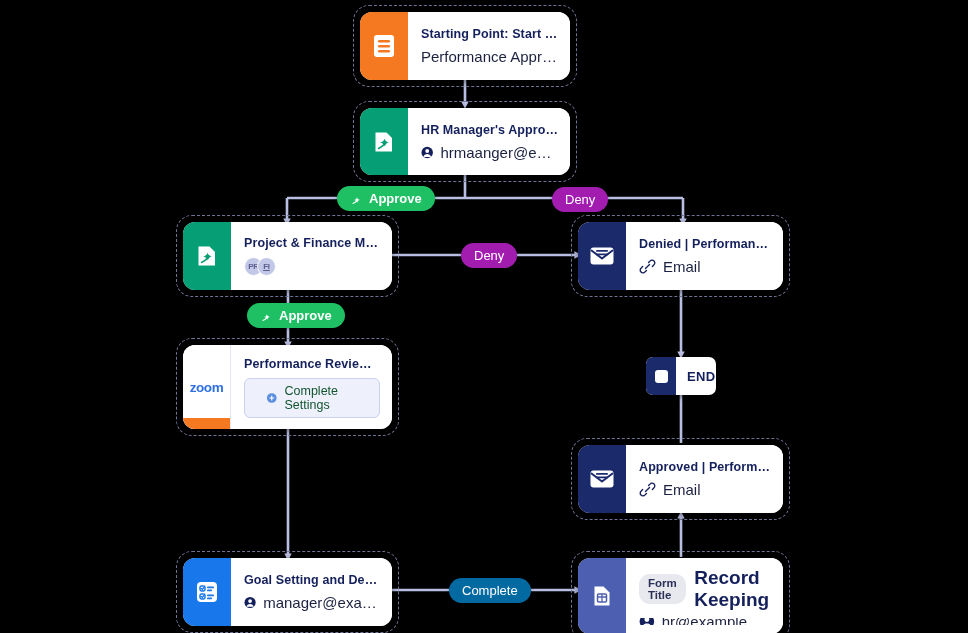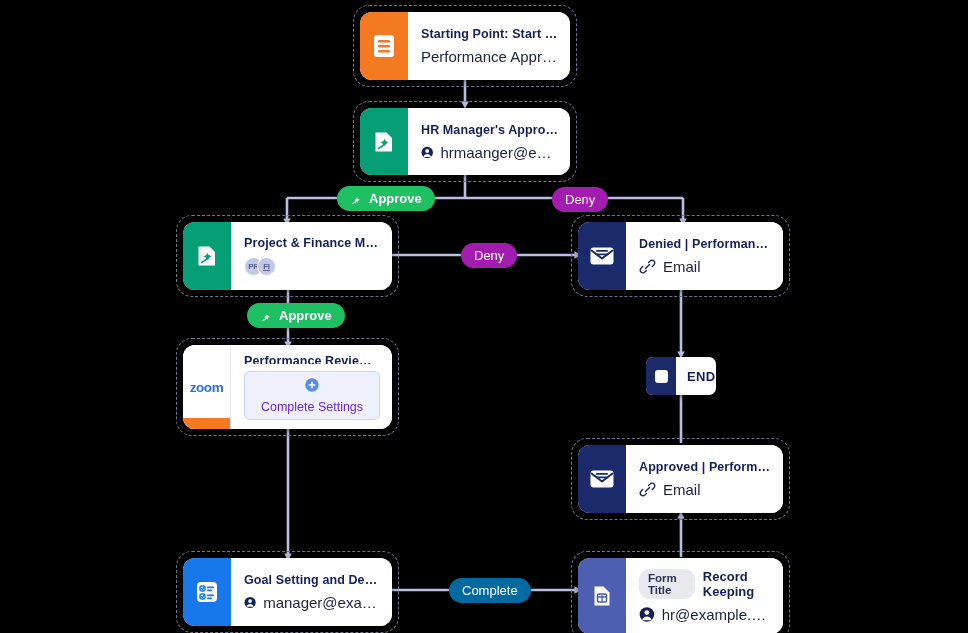--- a/index.html
+++ b/index.html
@@ -130,11 +130,10 @@
     background: #eef1fb;
     border: 1px solid #c9d2ef;
     border-radius: 6px;
-    padding: 5px 7px;
+    padding: 5px 21px;
     font-size: 12.5px;
-    color: #6d28d9;
+    color: #14532d;
     cursor: pointer;
-    flex-direction: column;
   }
 
   

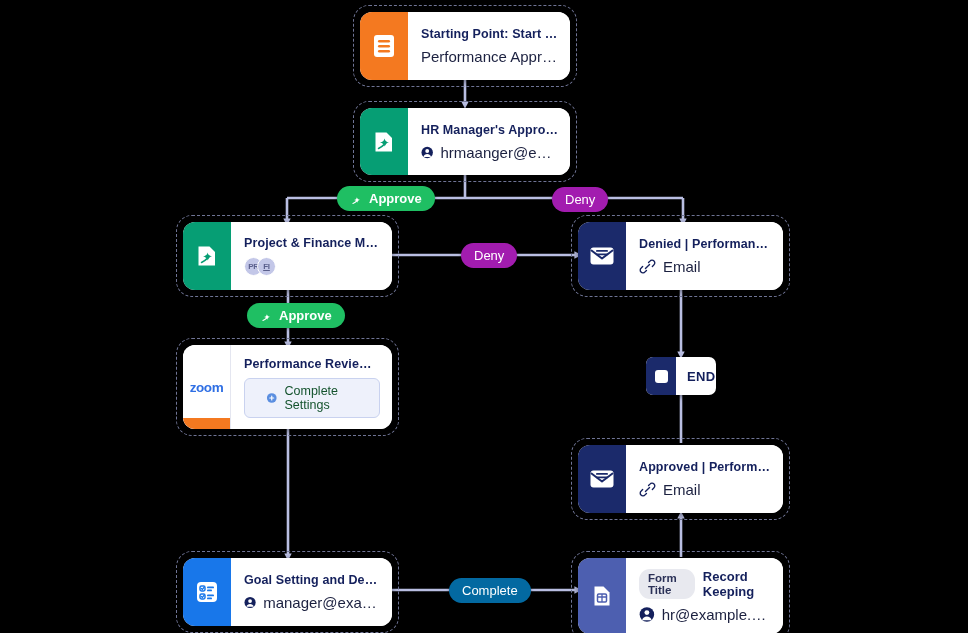--- a/index.html
+++ b/index.html
@@ -146,7 +146,7 @@
     padding: 3px 9px;
   }
   .pill-row { display: flex; align-items: center; gap: 8px; }
-  .pill-val { font-size: 13px; font-weight: bold; color: #14205c; }
+  .pill-val { font-size: 19px; font-weight: bold; color: #14205c; }
 
   
   .badge {

